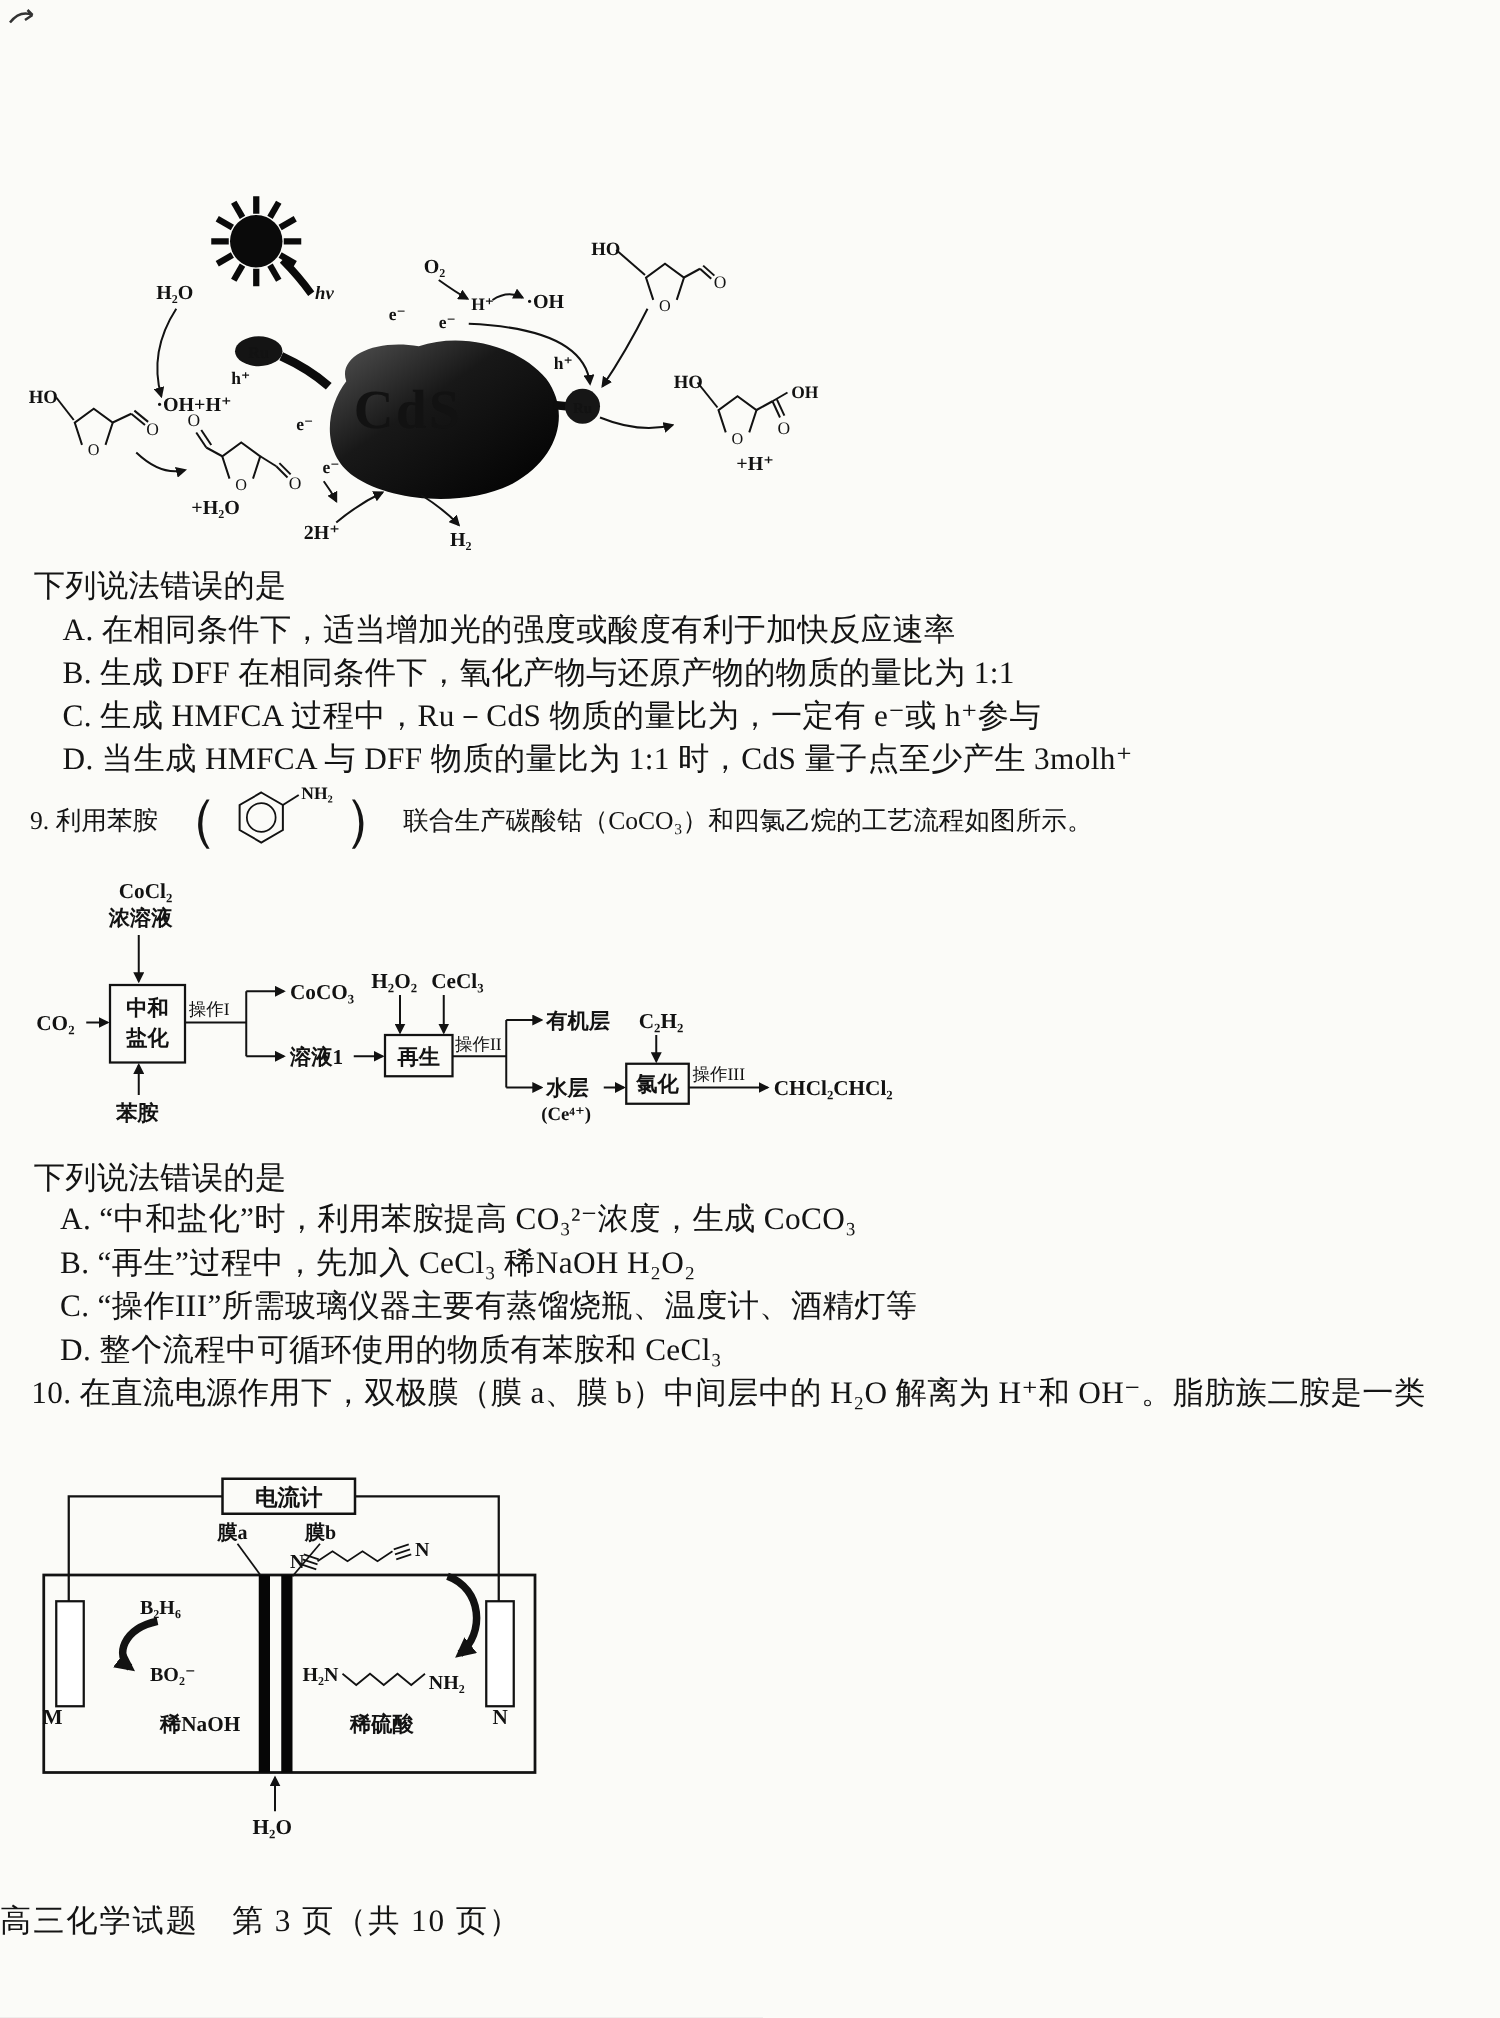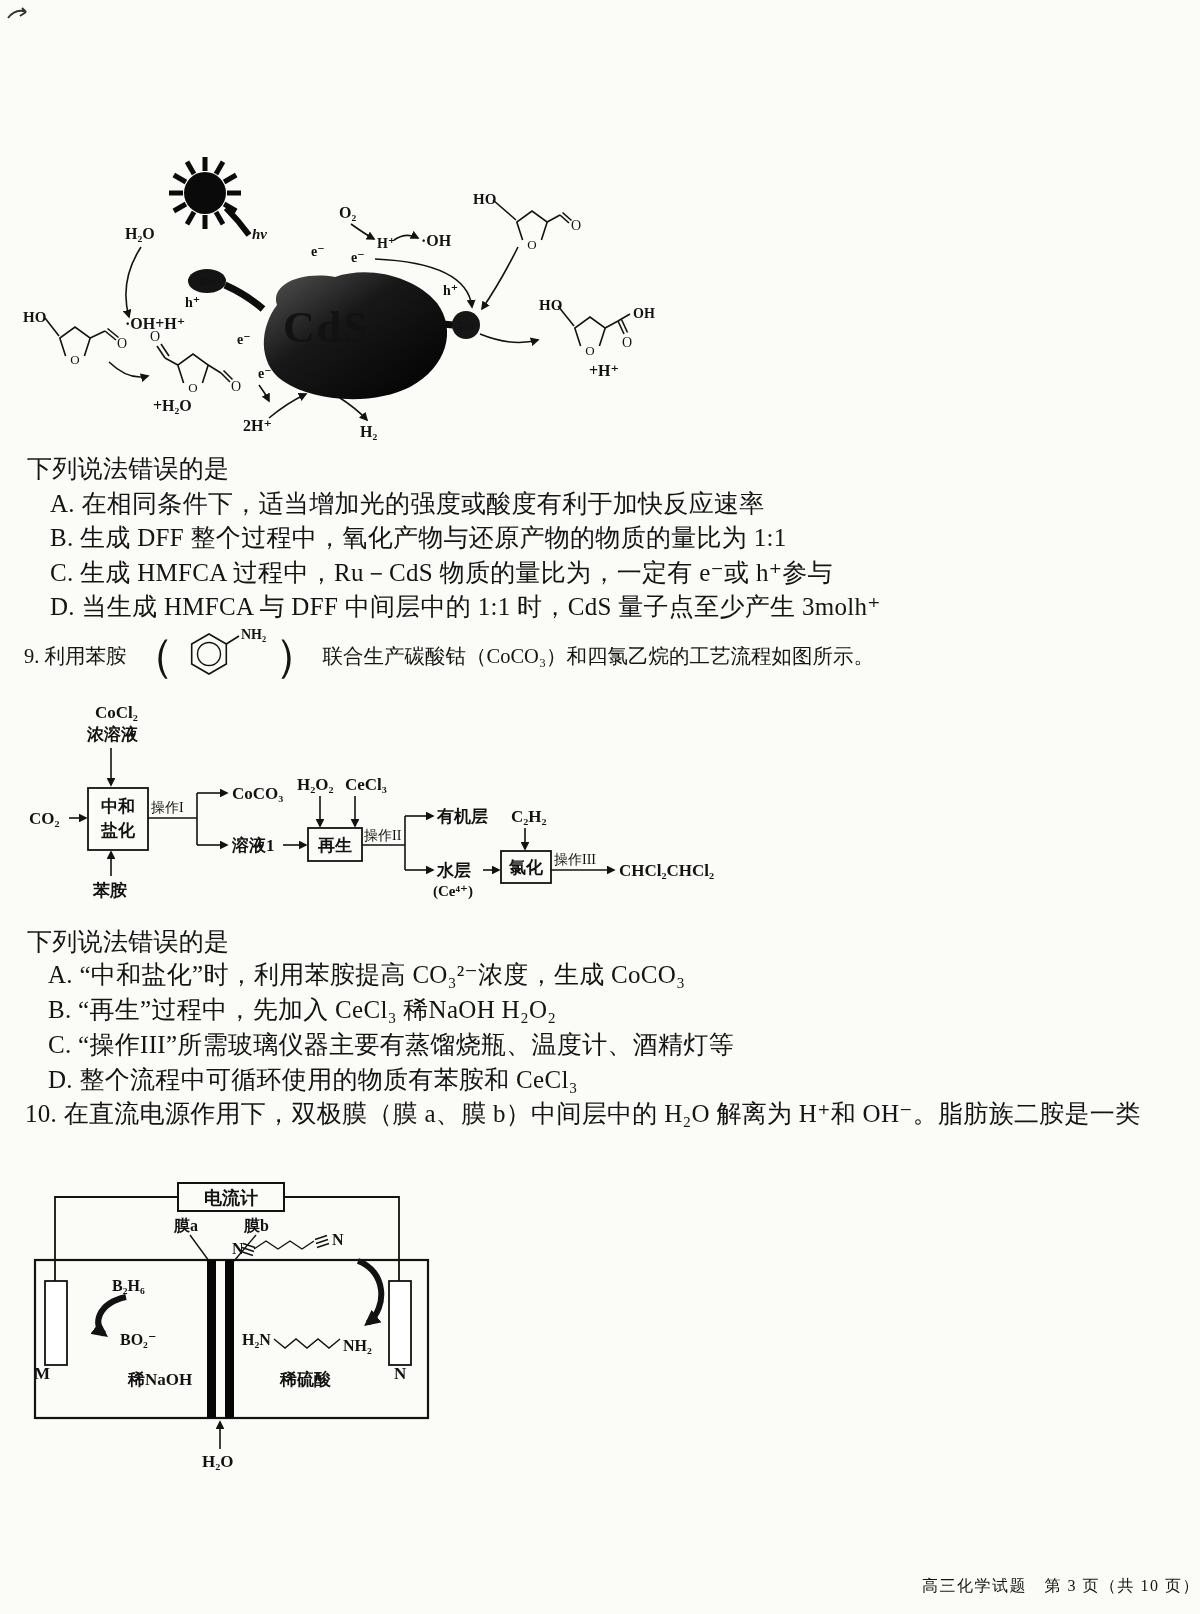--- a/index.html
+++ b/index.html
@@ -187,7 +187,7 @@
 
   <div class="tline" style="left:27px; top:452px">下列说法错误的是</div>
   <div class="tline" style="left:50px; top:487px">A. 在相同条件下，适当增加光的强度或酸度有利于加快反应速率</div>
-  <div class="tline" style="left:50px; top:521px">B. 生成 DFF 整个过程中，氧化产物与还原产物的物质的量比为 1:1</div>
+  <div class="tline" style="left:50px; top:521px">B. 生成 DFF 在相同条件下，氧化产物与还原产物的物质的量比为 1:1</div>
   <div class="tline" style="left:50px; top:556px">C. 生成 HMFCA 过程中，Ru－CdS 物质的量比为，一定有 e⁻或 h⁺参与</div>
   <div class="tline" style="left:50px; top:590px">D. 当生成 HMFCA 与 DFF 中间层中的 1:1 时，CdS 量子点至少产生 3molh⁺</div>
 

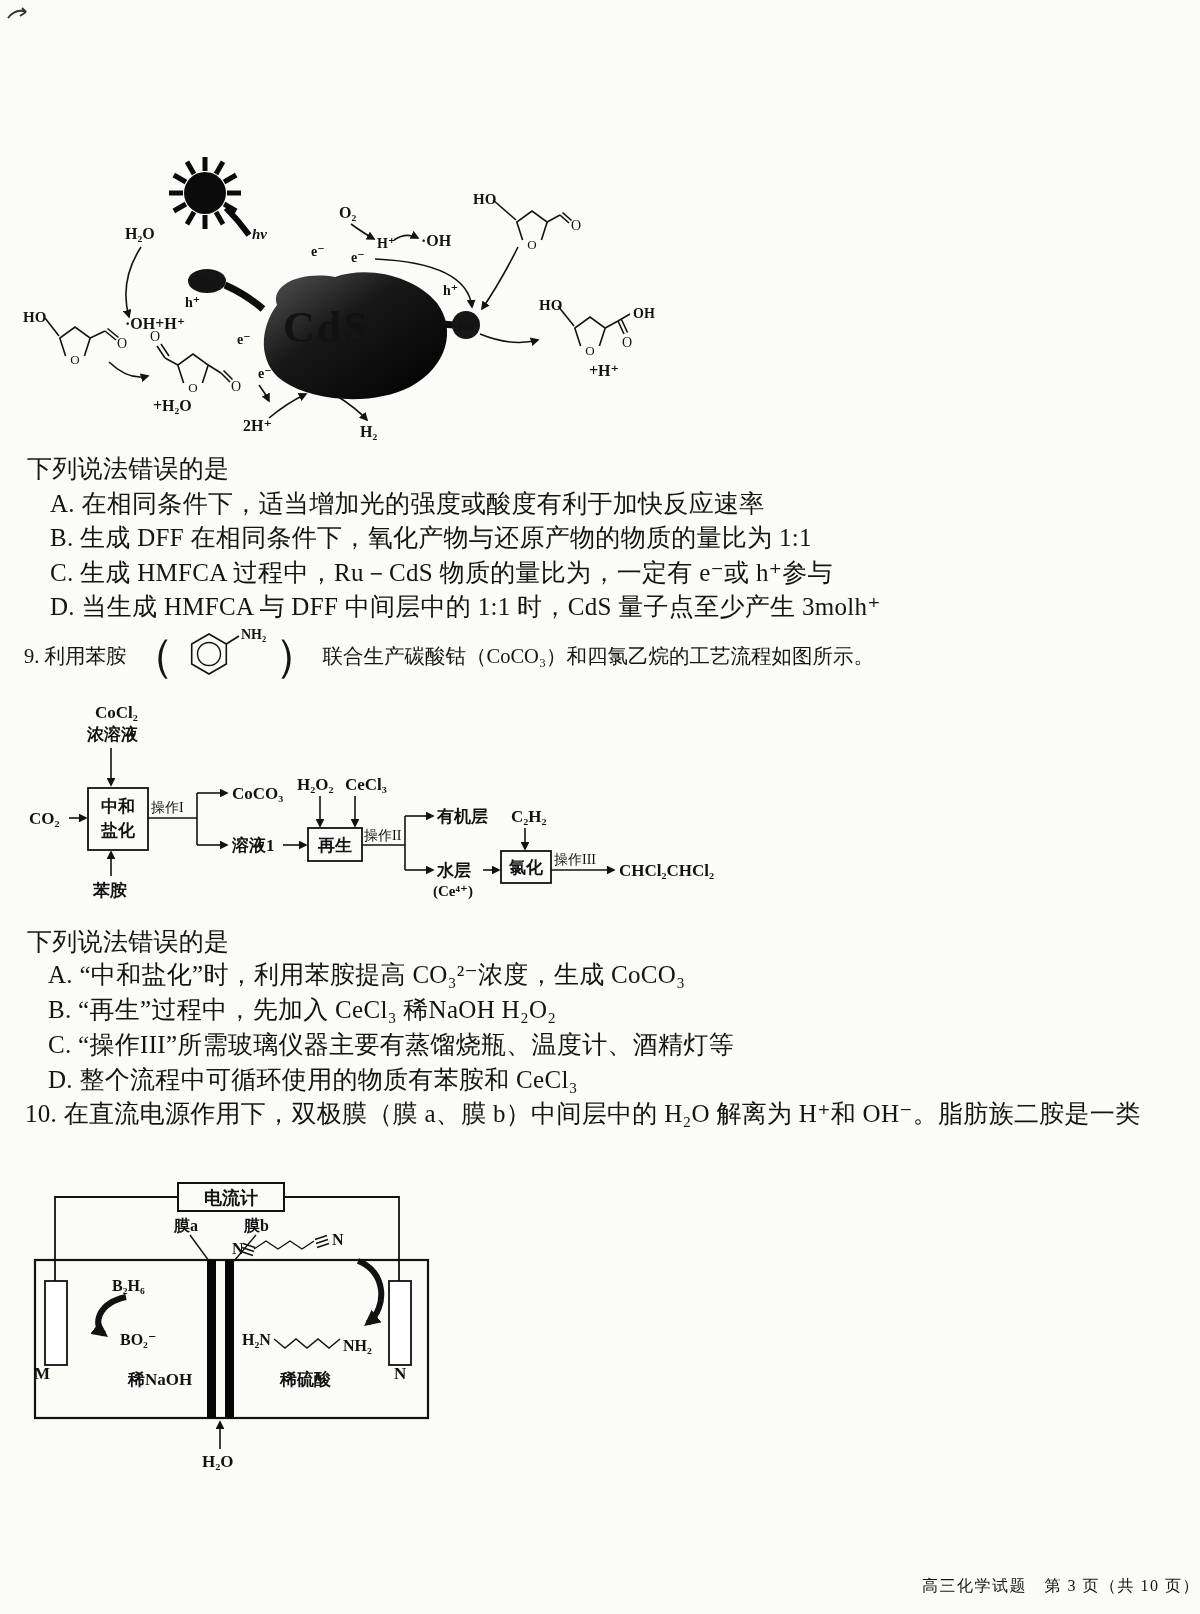--- a/index.html
+++ b/index.html
@@ -189,7 +189,7 @@
   <div class="tline" style="left:50px; top:487px">A. 在相同条件下，适当增加光的强度或酸度有利于加快反应速率</div>
   <div class="tline" style="left:50px; top:521px">B. 生成 DFF 在相同条件下，氧化产物与还原产物的物质的量比为 1:1</div>
   <div class="tline" style="left:50px; top:556px">C. 生成 HMFCA 过程中，Ru－CdS 物质的量比为，一定有 e⁻或 h⁺参与</div>
-  <div class="tline" style="left:50px; top:590px">D. 当生成 HMFCA 与 DFF 中间层中的 1:1 时，CdS 量子点至少产生 3molh⁺</div>
+  <div class="tline" style="left:50px; top:590px">D. 当生成 HMFCA 与 DFF 物质的量比为 1:1 时，CdS 量子点至少产生 3molh⁺</div>
 
   <div class="q9row">
     <span>9. 利用苯胺</span>

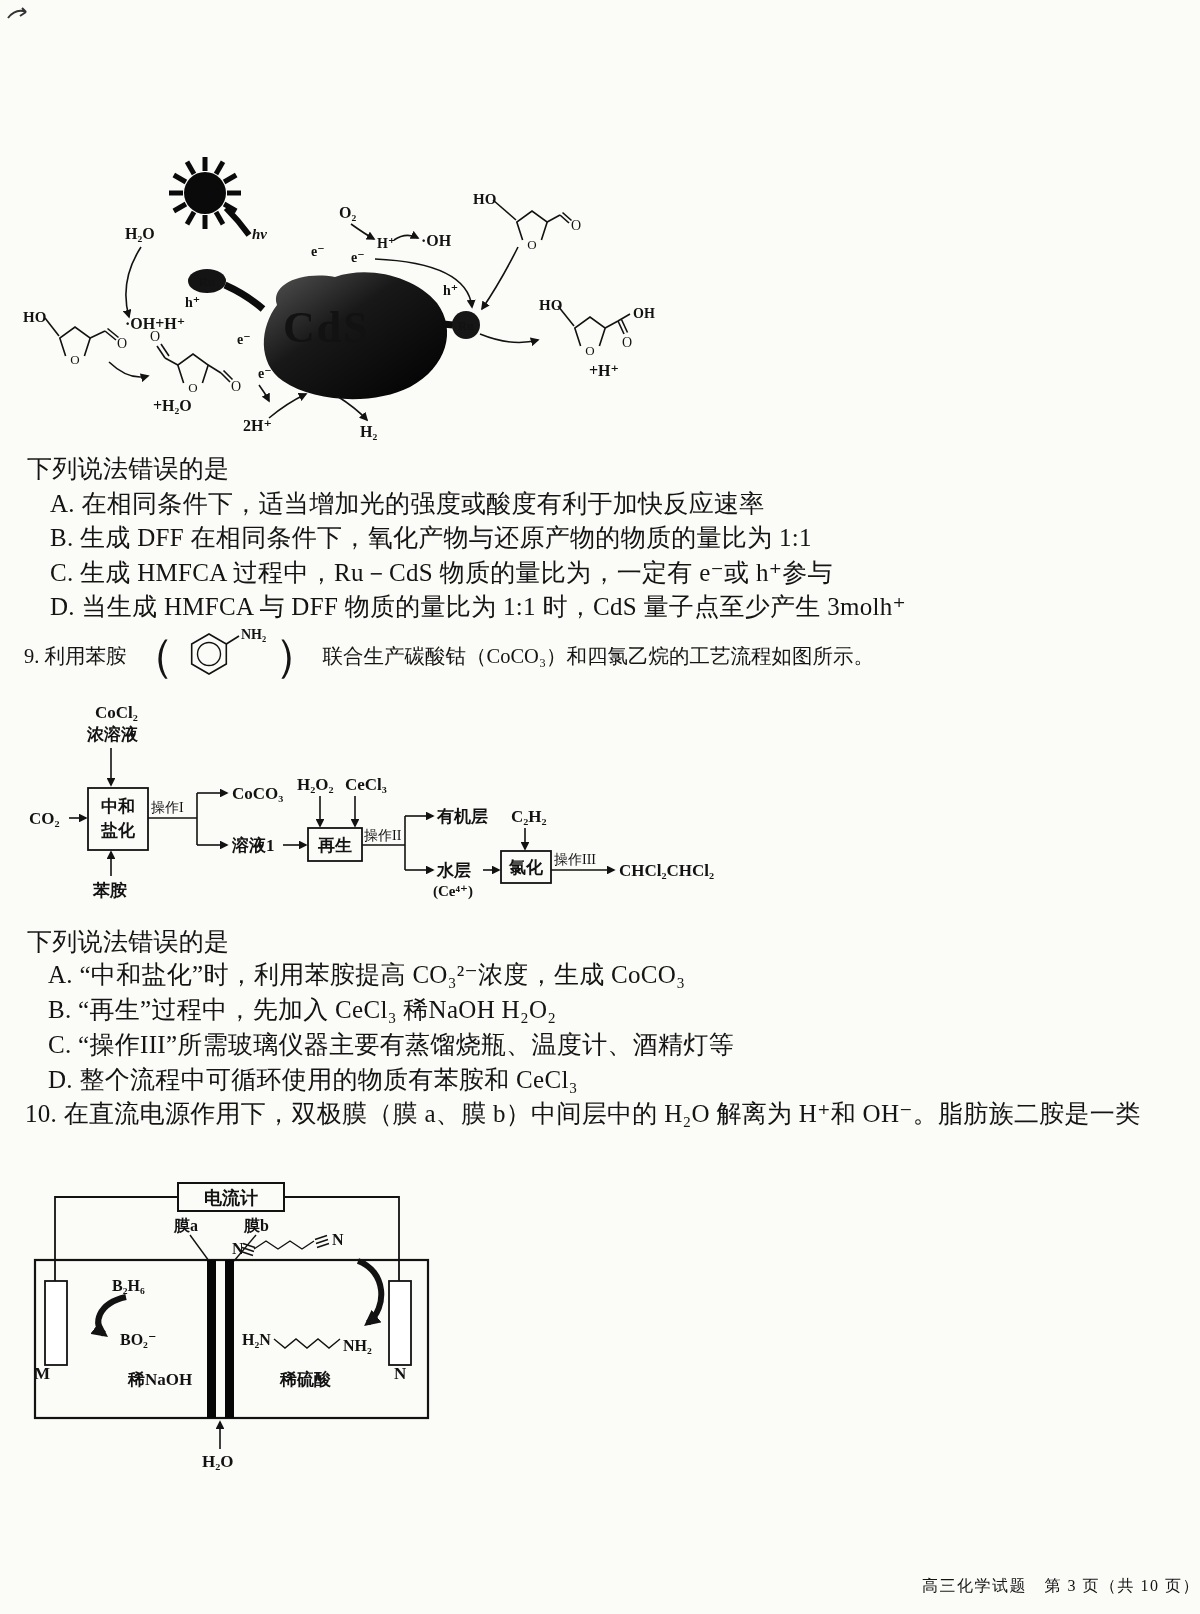--- a/index.html
+++ b/index.html
@@ -41,10 +41,10 @@
   .footer {
     position: absolute;
     left: 0;
-    top: 1576px;
+    top: 1520px;
     width: 100%;
-    text-align: right;
-    font-size: 16px;
+    text-align: left;
+    font-size: 25px;
     letter-spacing: 1.5px;
   }
   svg text { font-family: "Liberation Serif", "DejaVu Serif", serif; fill: #121212; }

